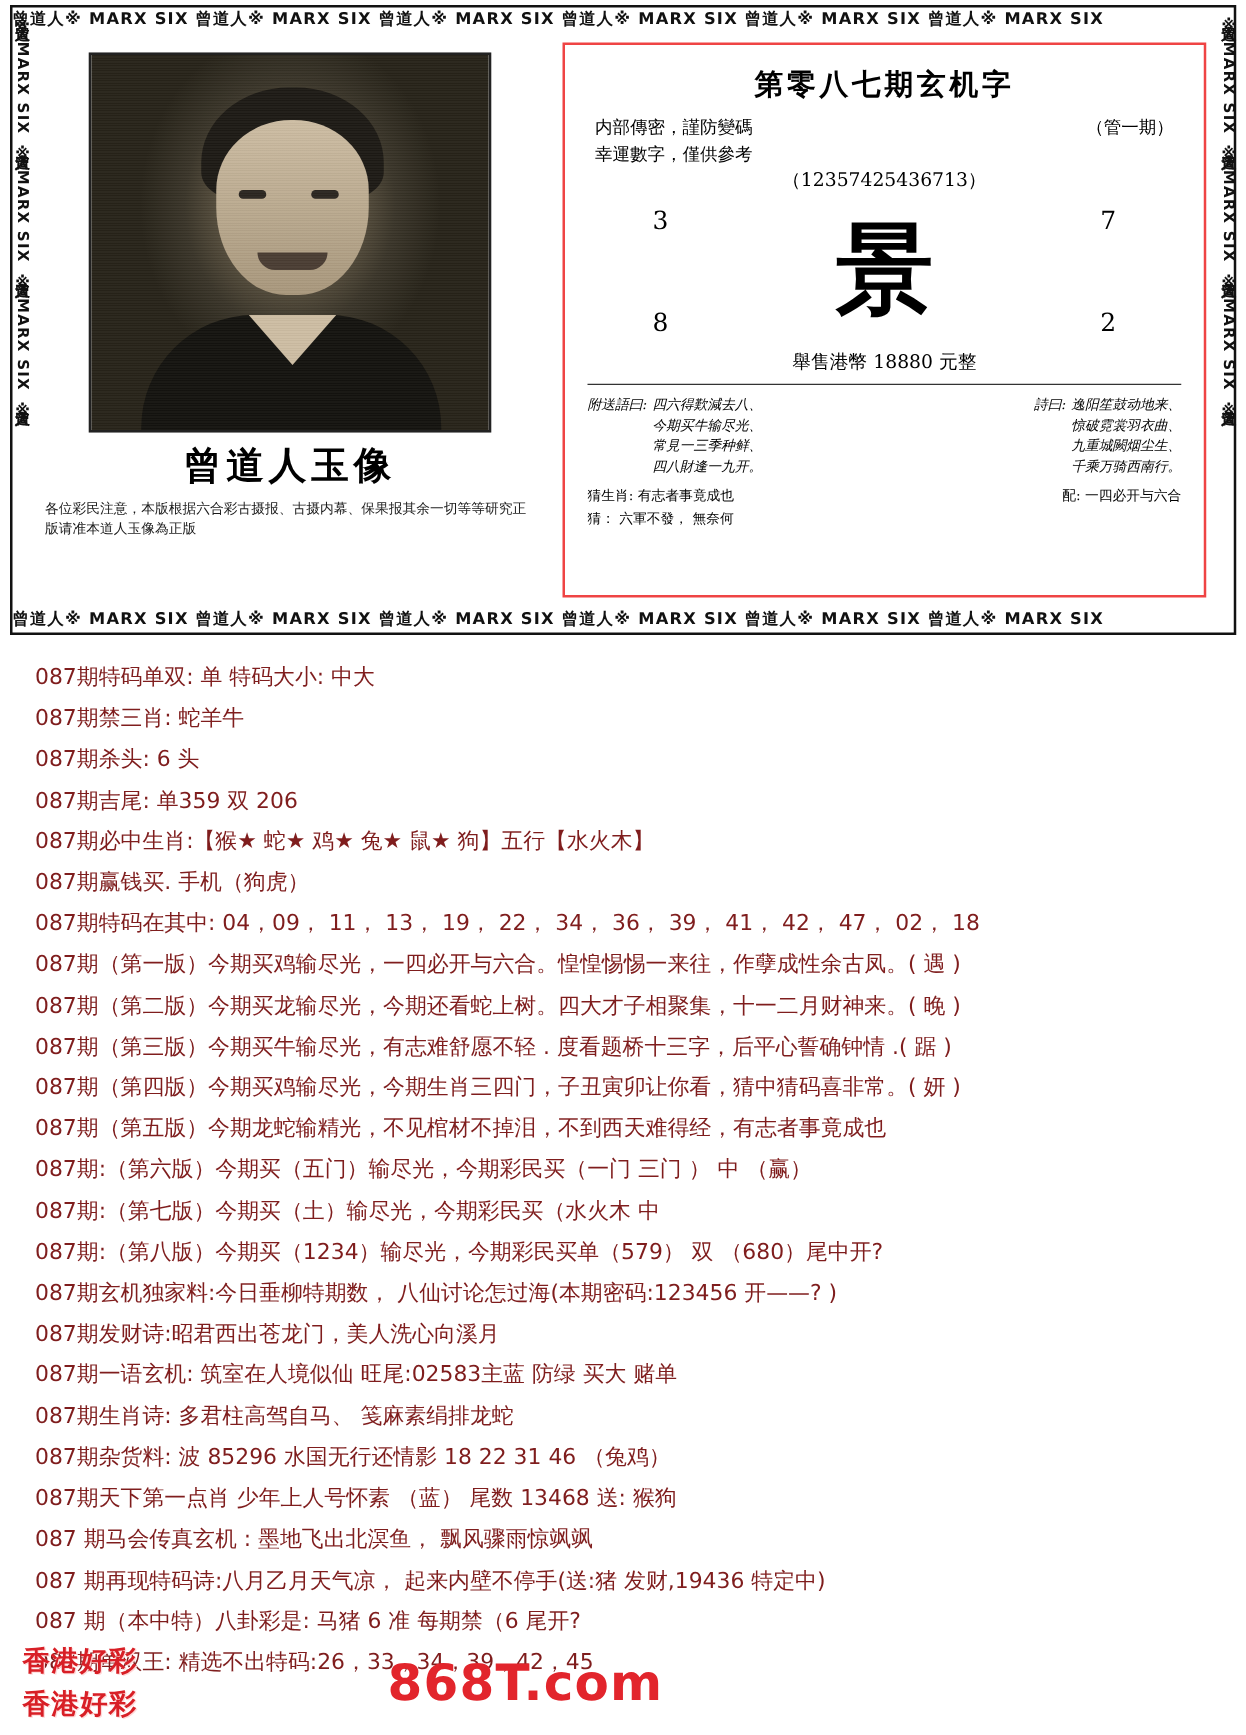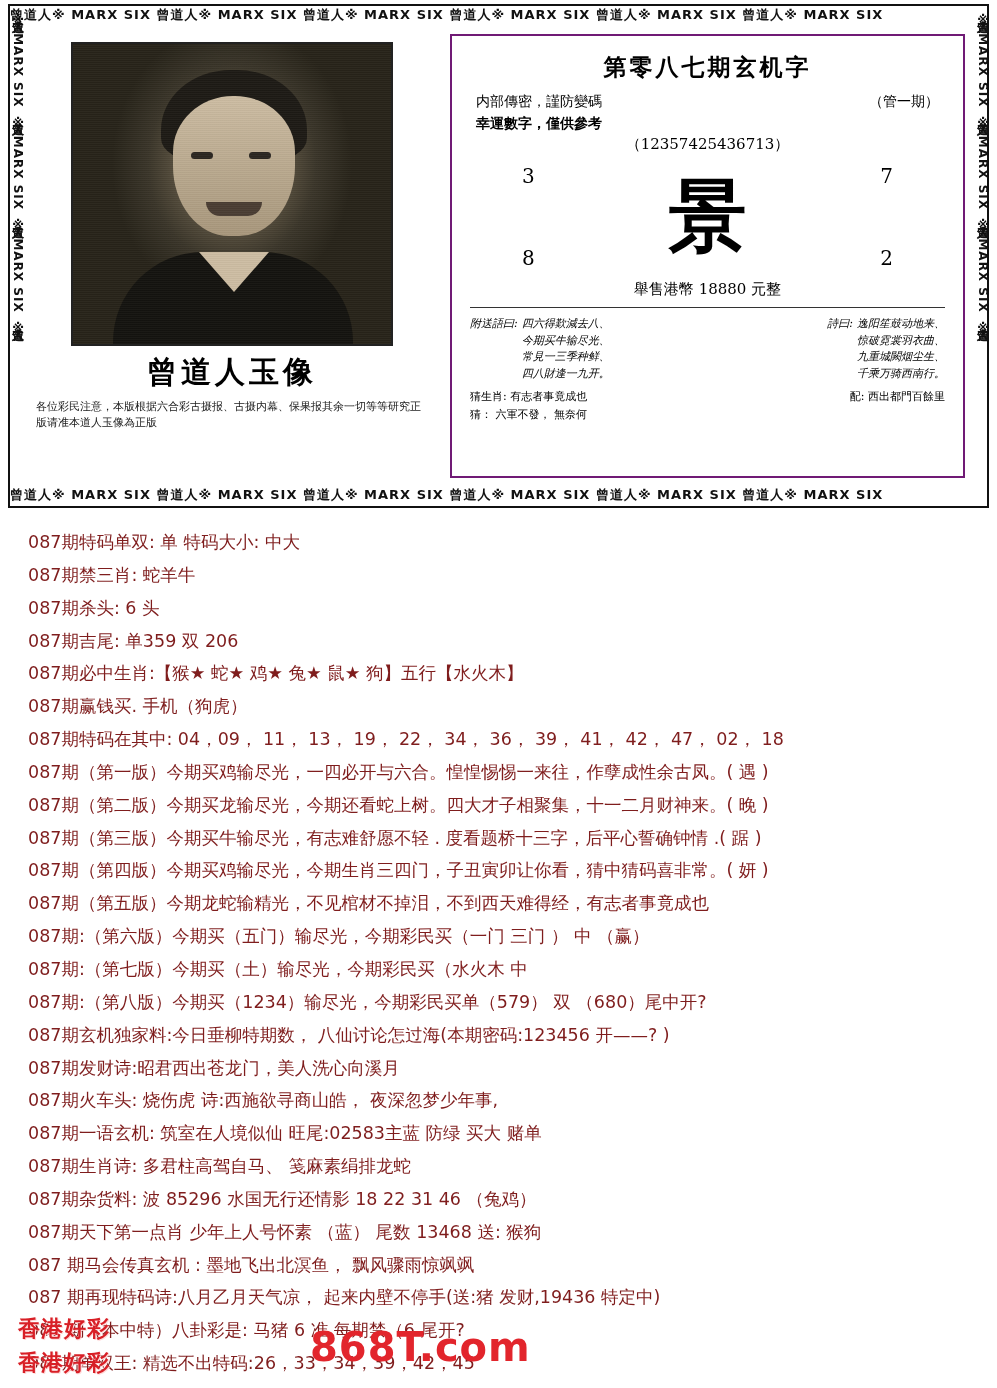--- a/index.html
+++ b/index.html
@@ -159,7 +159,7 @@
   
   .slip {
     flex: 1;
-    border: 2px solid #701a75;
+    border: 2px solid #ef4444;
     position: relative;
     padding: 10px 12px;
     box-sizing: border-box;

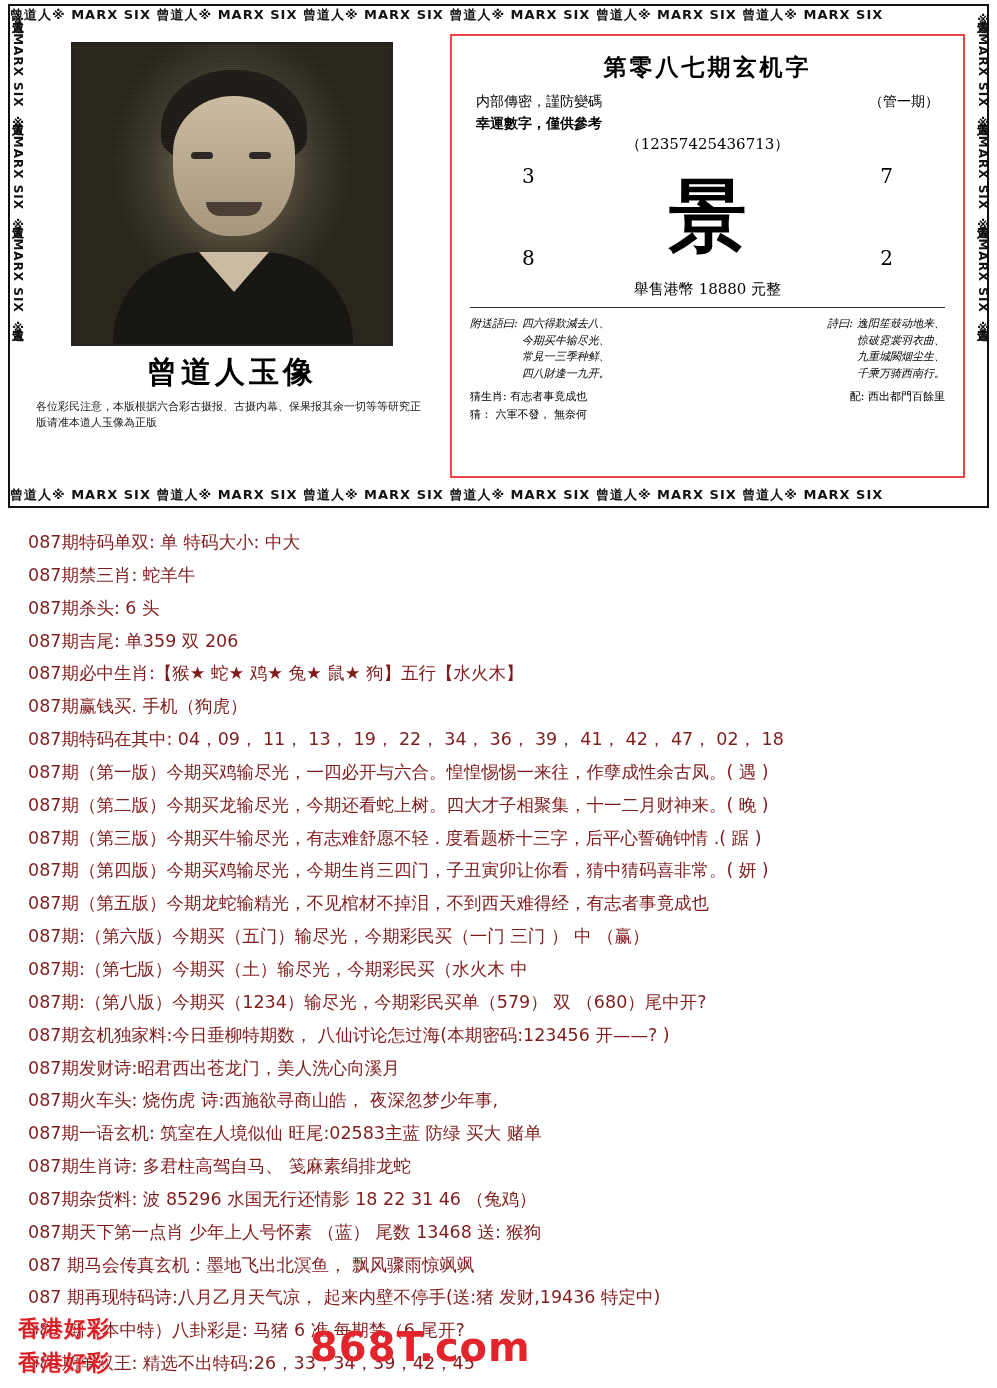--- a/index.html
+++ b/index.html
@@ -183,7 +183,6 @@
     font-size: 14px;
     padding: 0 12px;
     margin-bottom: 2px;
-    font-weight: bold;
   }
   .slip-nums {
     text-align: center;

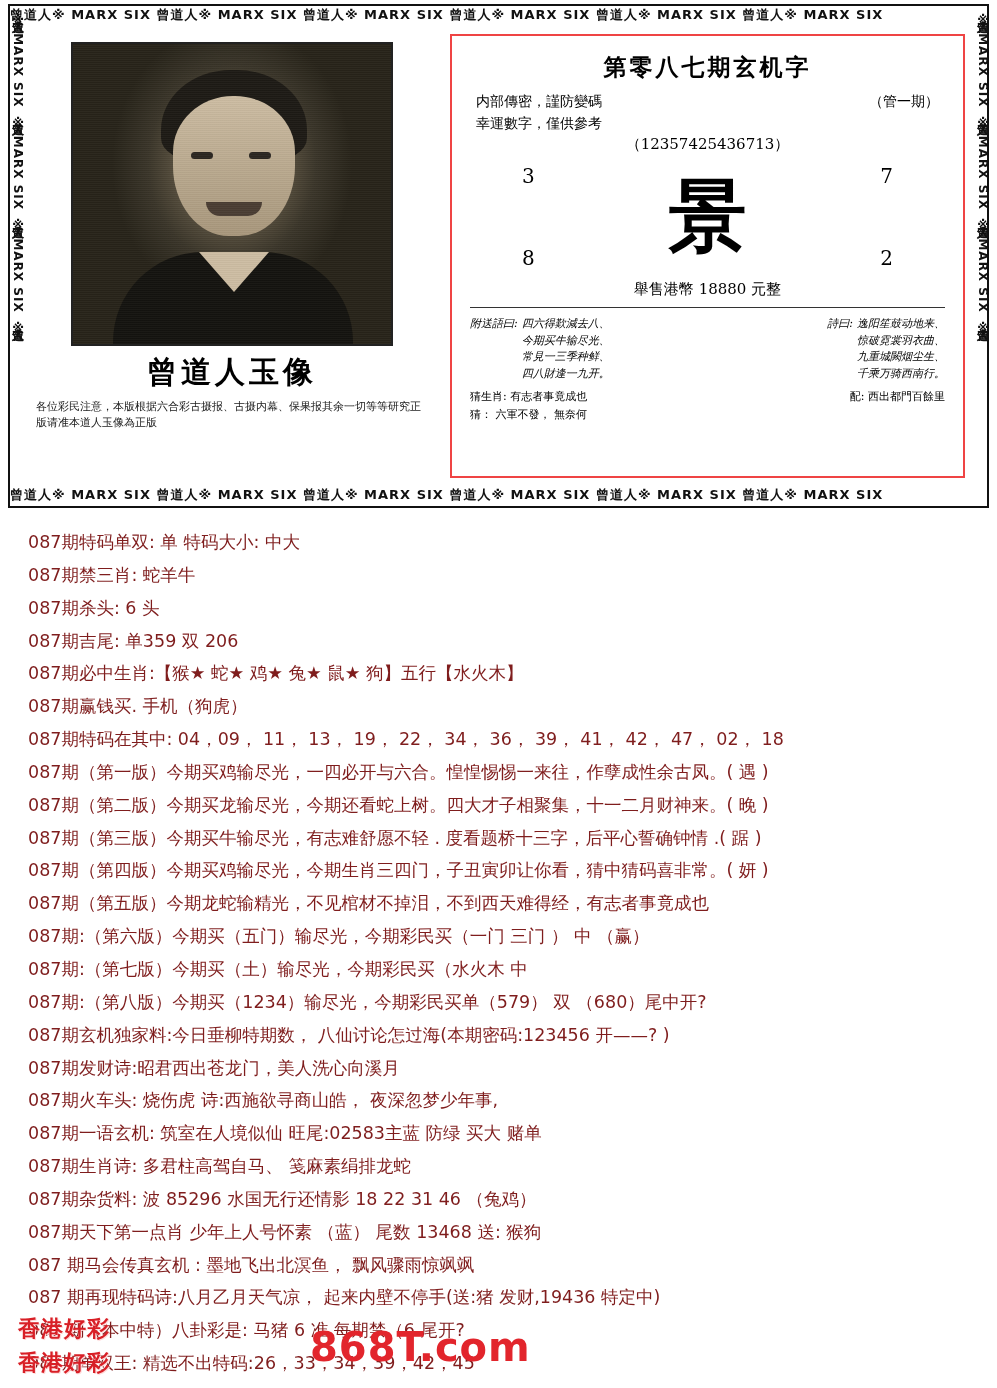--- a/index.html
+++ b/index.html
@@ -357,7 +357,7 @@
           </span>
           <span>
             <span>配:</span>
-            <span>西出都門百餘里</span>
+            <span>一四必开与六合</span>
           </span>
         </div>
         <div>猜： 六軍不發， 無奈何</div>

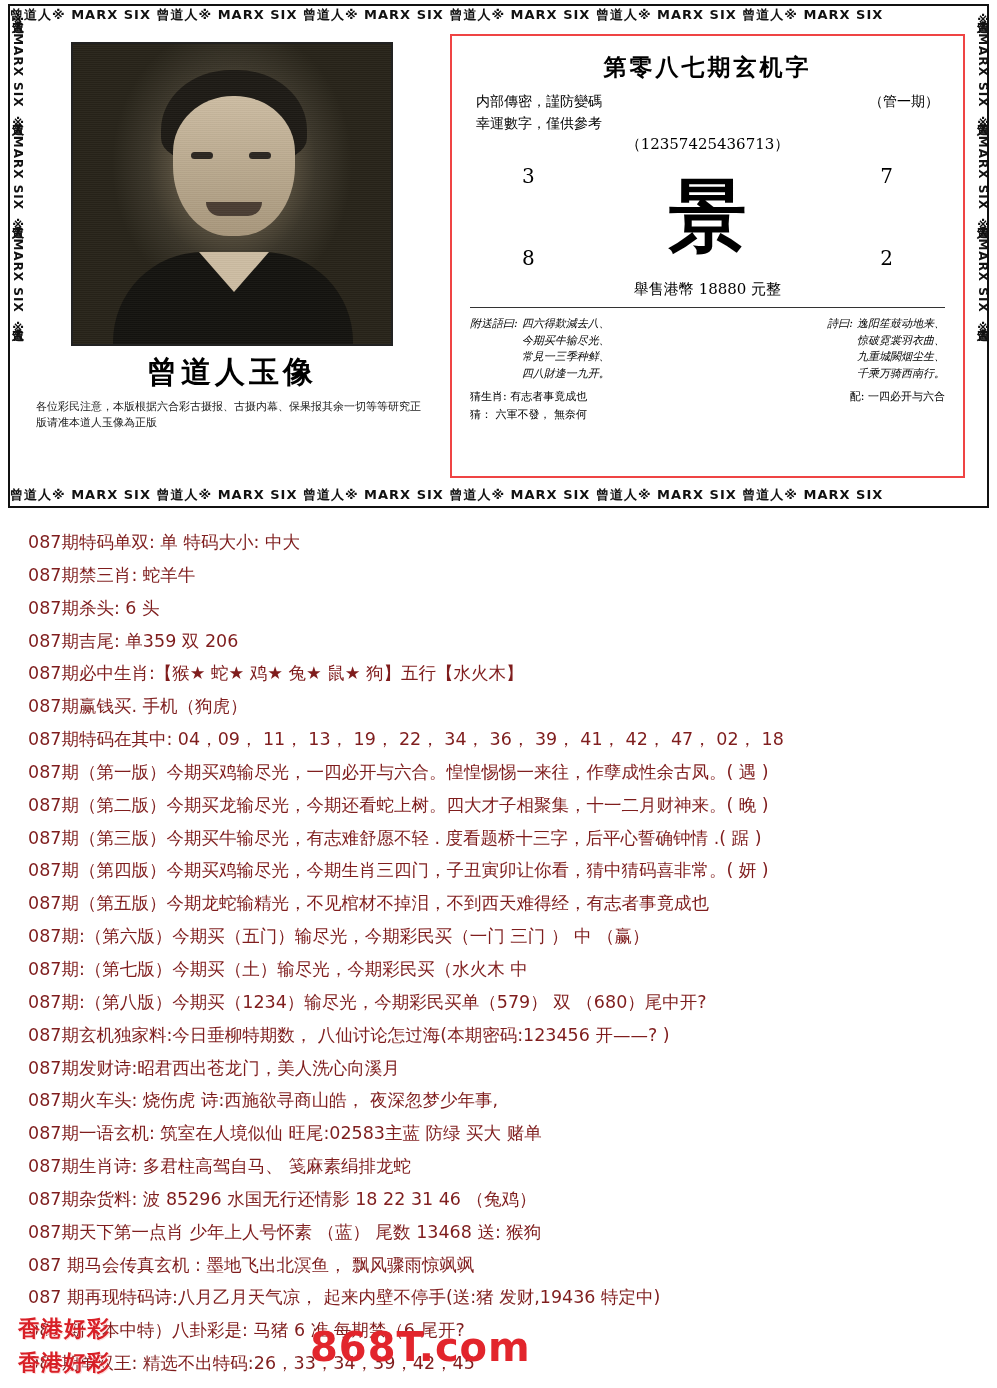--- a/index.html
+++ b/index.html
@@ -385,7 +385,6 @@
   <div class="line">087期:（第八版）今期买（1234）输尽光，今期彩民买单（579） 双 （680）尾中开?</div>
   <div class="line">087期玄机独家料:今日垂柳特期数， 八仙讨论怎过海(本期密码:123456   开——? )</div>
   <div class="line">087期发财诗:昭君西出苍龙门，美人洗心向溪月</div>
-  <div class="line">087期火车头: 烧伤虎  诗:西施欲寻商山皓， 夜深忽梦少年事,</div>
   <div class="line">087期一语玄机: 筑室在人境似仙   旺尾:02583主蓝   防绿 买大 赌单</div>
   <div class="line">087期生肖诗: 多君柱高驾自马、 笺麻素绢排龙蛇</div>
   <div class="line">087期杂货料: 波 85296   水国无行还情影  18 22 31 46   （兔鸡）</div>

